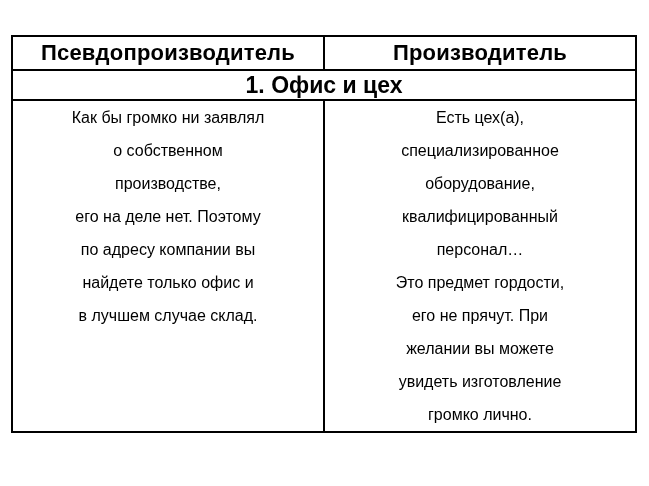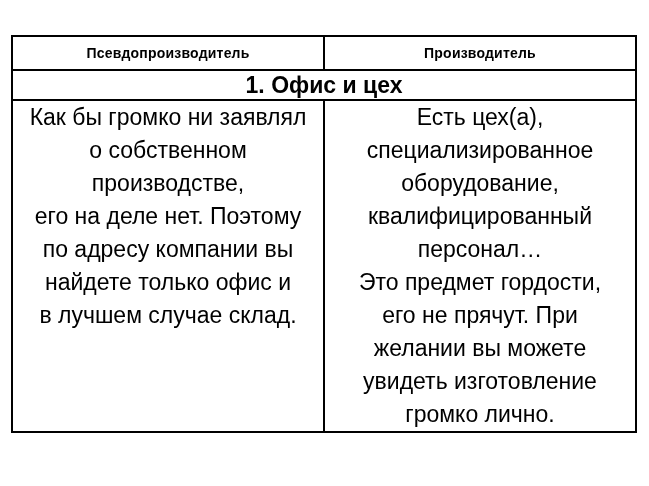--- a/index.html
+++ b/index.html
@@ -34,7 +34,7 @@
   th.col-header {
     width: 50%;
     height: 32px;
-    font-size: 14px;
+    font-size: 22px;
     font-weight: bold;
     text-align: center;
     vertical-align: middle;

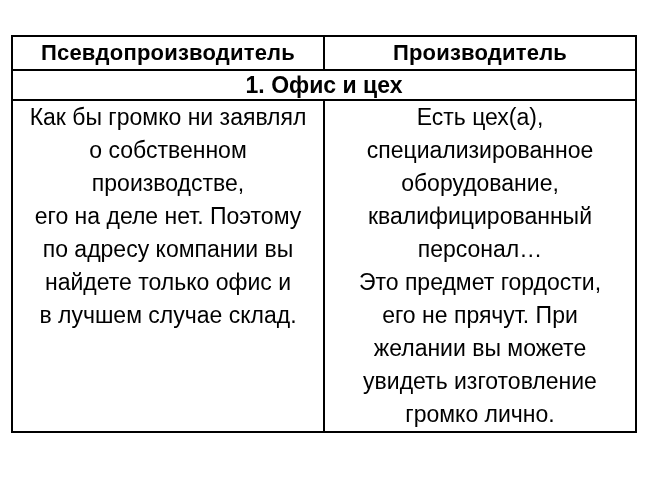--- a/index.html
+++ b/index.html
@@ -49,7 +49,7 @@
   }
   td.body-cell {
     height: 325px;
-    font-size: 23px;
+    font-size: 16px;
     line-height: 33px;
     text-align: center;
     vertical-align: top;

